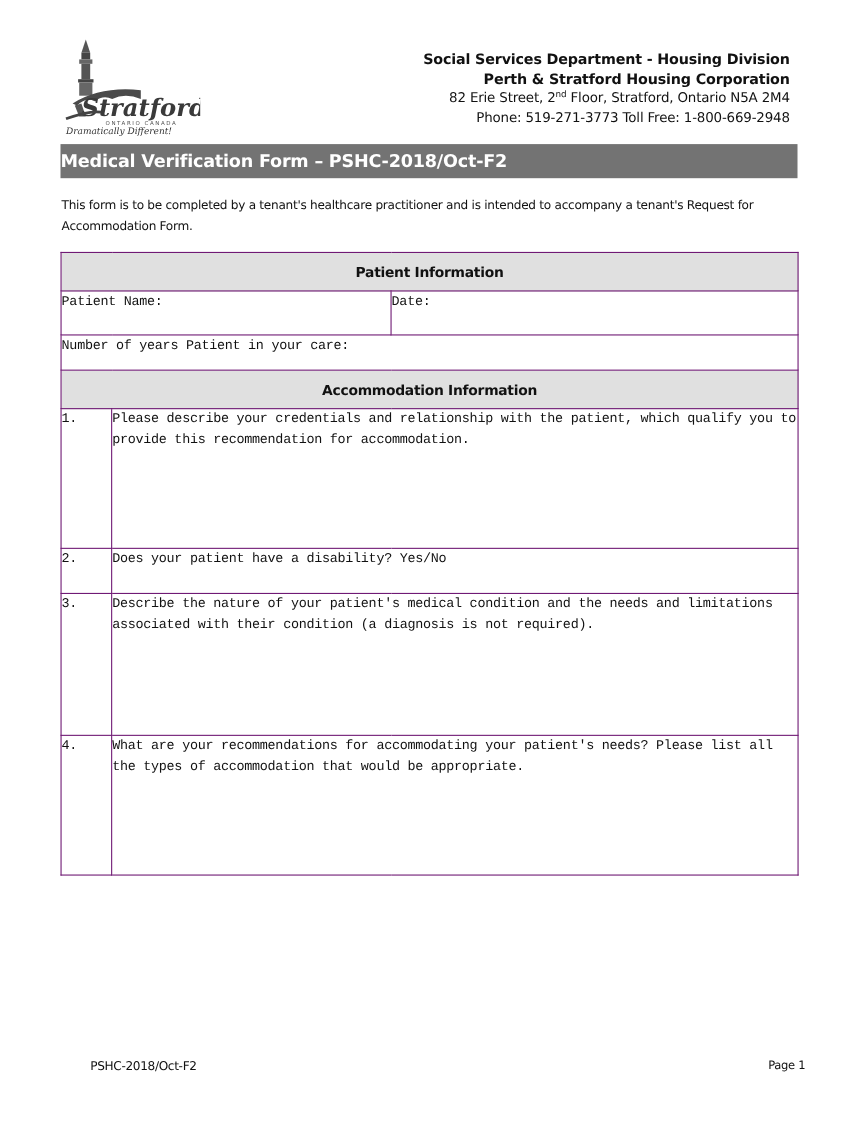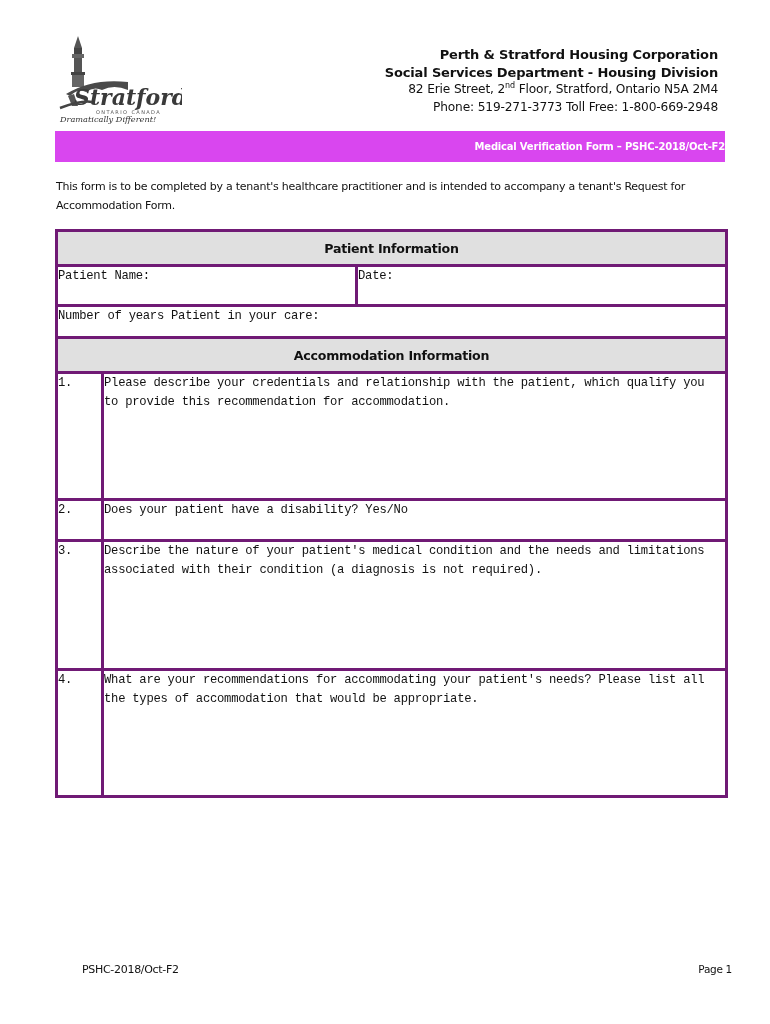--- a/index.html
+++ b/index.html
@@ -123,8 +123,8 @@
 </div>
 
 <div class="org">
+  <div class="bold">Social Services Department - Housing Division</div>
   <div class="bold">Perth &amp; Stratford Housing Corporation</div>
-  <div class="bold">Social Services Department - Housing Division</div>
   <div><span>82 Erie Street, 2</span><sup>nd</sup><span> Floor, Stratford, Ontario N5A 2M4</span></div>
   <div>Phone: 519-271-3773 Toll Free: 1-800-669-2948</div>
 </div>

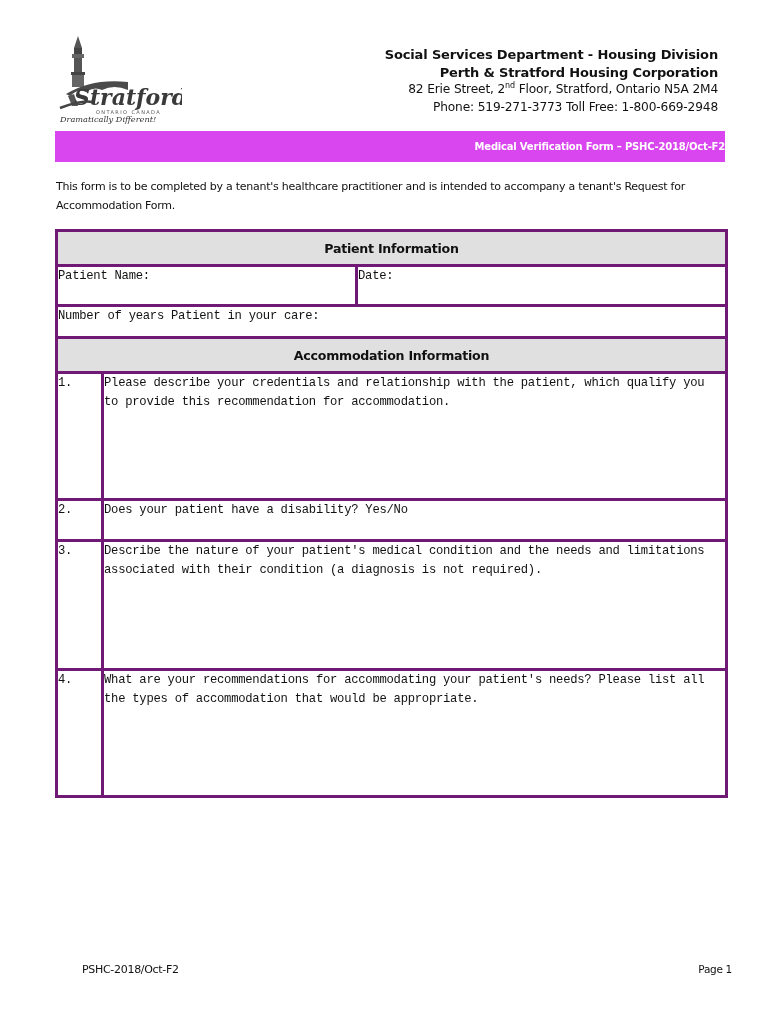--- a/index.html
+++ b/index.html
@@ -41,11 +41,11 @@
       top: 131px;
       width: 670px;
       height: 31px;
-      background: #d946ef;
+      background: #737373;
       color: #fff;
       font-weight: bold;
-      font-size: 10px;
-      text-align: right;
+      font-size: 16px;
+      text-align: left;
       line-height: 31px;
       letter-spacing: -0.2px;
     }

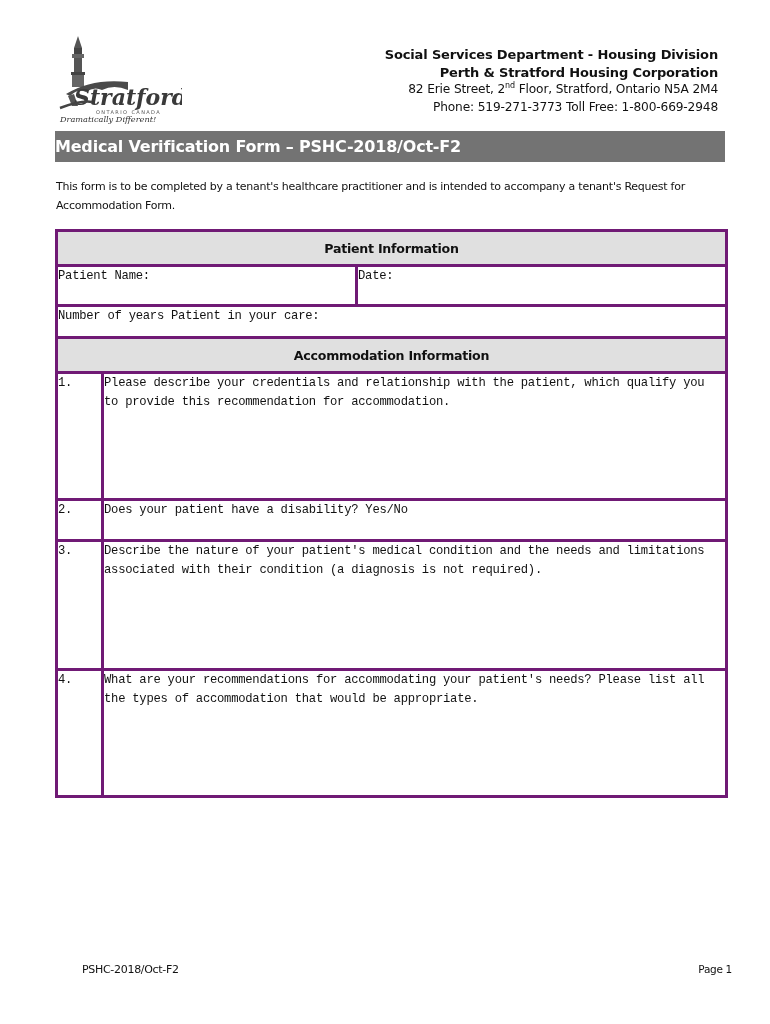--- a/index.html
+++ b/index.html
@@ -69,7 +69,7 @@
       letter-spacing: -0.25px;
     }
     .form-table td {
-      border: 3px solid #701a75;
+      border: 1px solid #701a75;
       vertical-align: top;
       padding: 0;
     }

